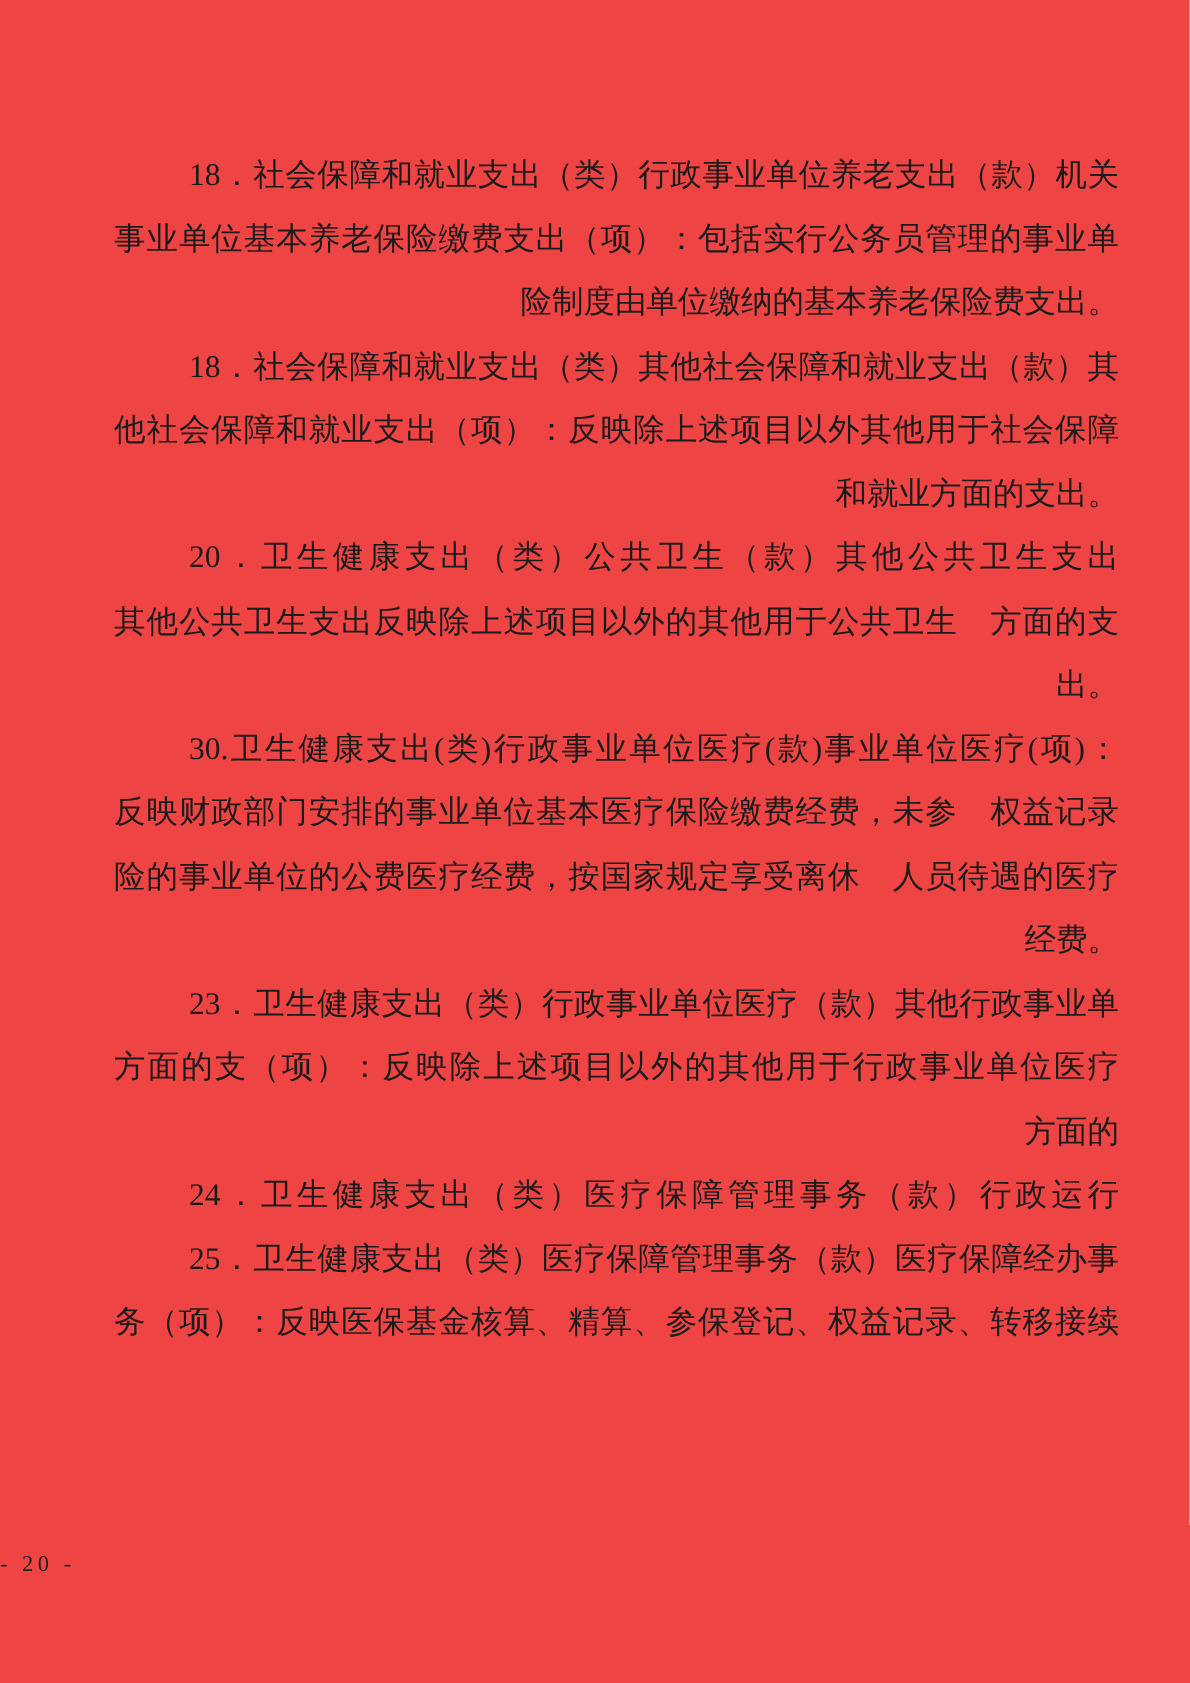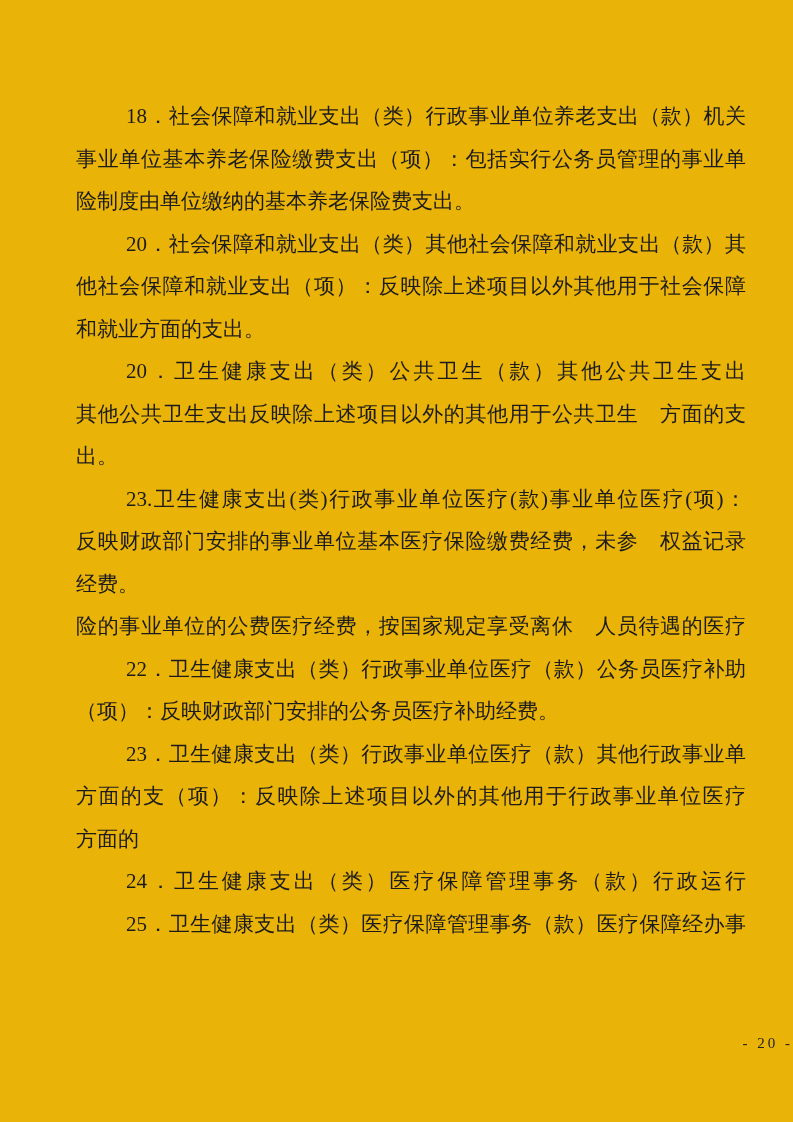--- a/index.html
+++ b/index.html
@@ -15,7 +15,7 @@
   .page {
     position: absolute;
     inset: 0;
-    background: #eab308;
+    background: #ef4444;
   }
   .content {
     position: absolute;

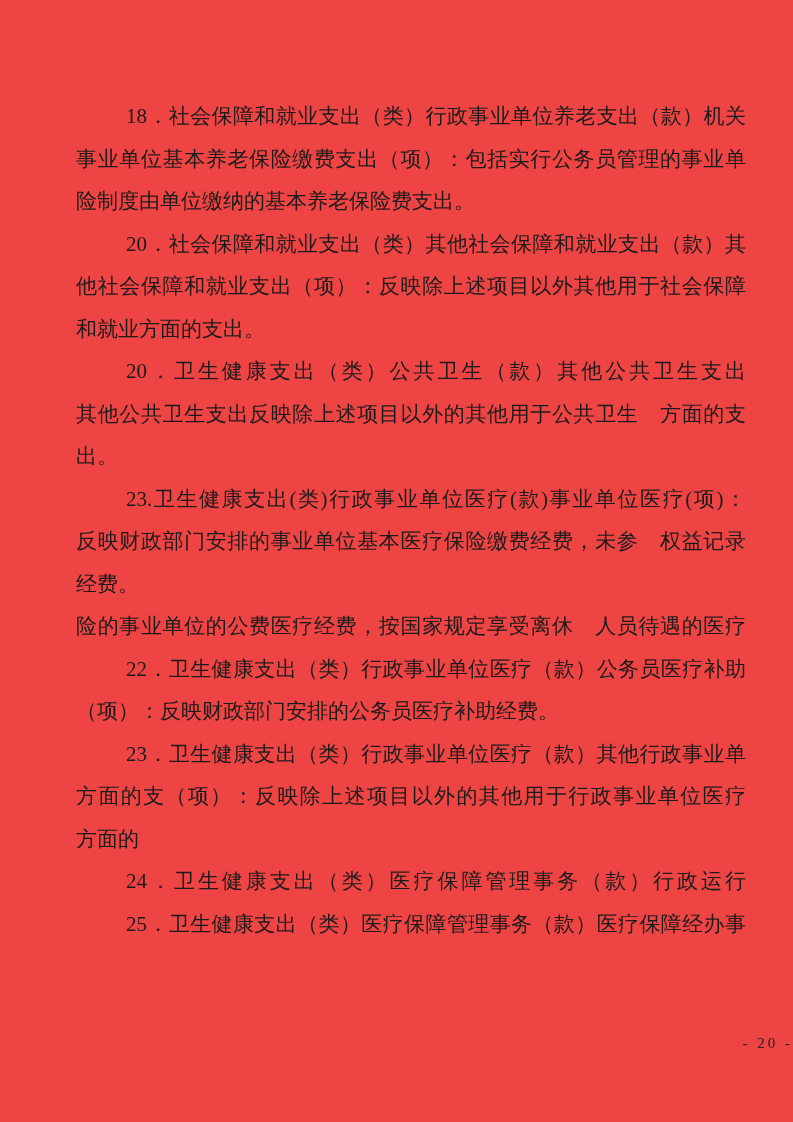--- a/index.html
+++ b/index.html
@@ -28,7 +28,7 @@
     line-height: 42.5px;
     height: 42.5px;
     overflow: hidden;
-    text-align: left;
+    text-align: right;
     white-space: nowrap;
   }
   .line.fill {

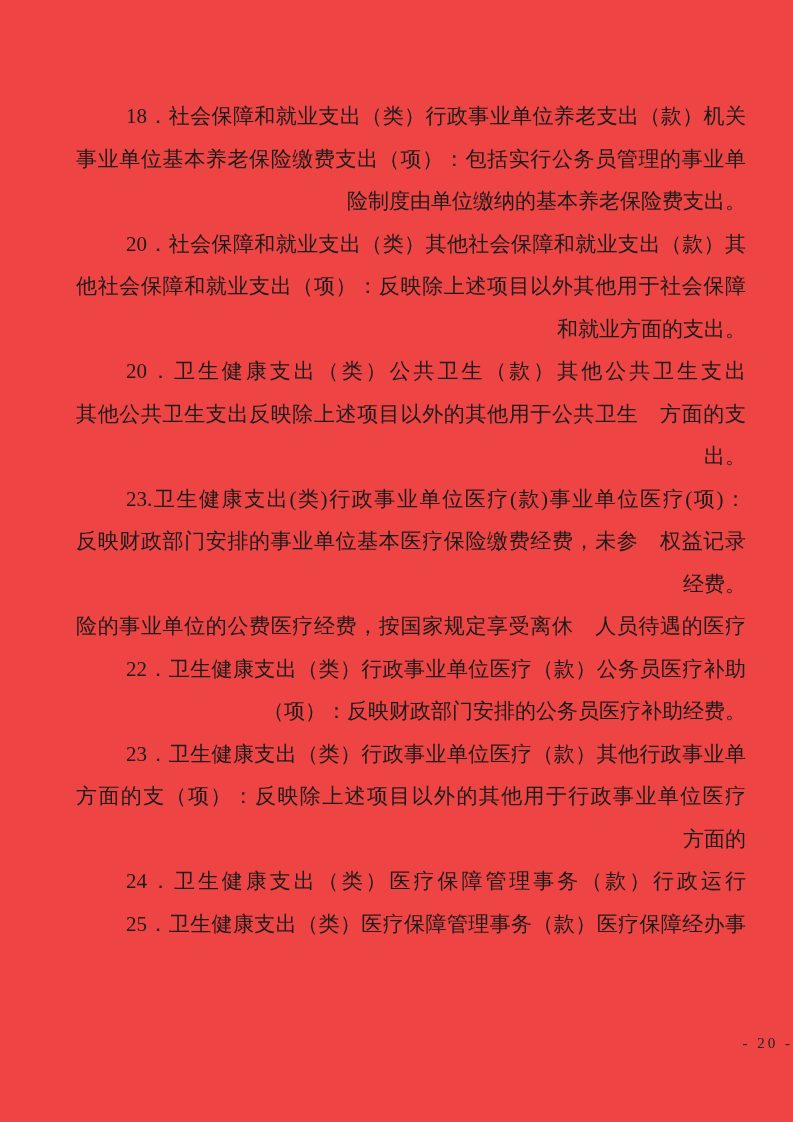--- a/index.html
+++ b/index.html
@@ -64,7 +64,7 @@
         <div class="line">险制度由单位缴纳的基本养老保险费支出。</div>
       </div>
       <div class="paragraph">
-        <div class="line first-line fill">20．社会保障和就业支出（类）其他社会保障和就业支出（款）其</div>
+        <div class="line first-line fill">18．社会保障和就业支出（类）其他社会保障和就业支出（款）其</div>
         <div class="line fill">他社会保障和就业支出（项）：反映除上述项目以外其他用于社会保障</div>
         <div class="line">和就业方面的支出。</div>
       </div>

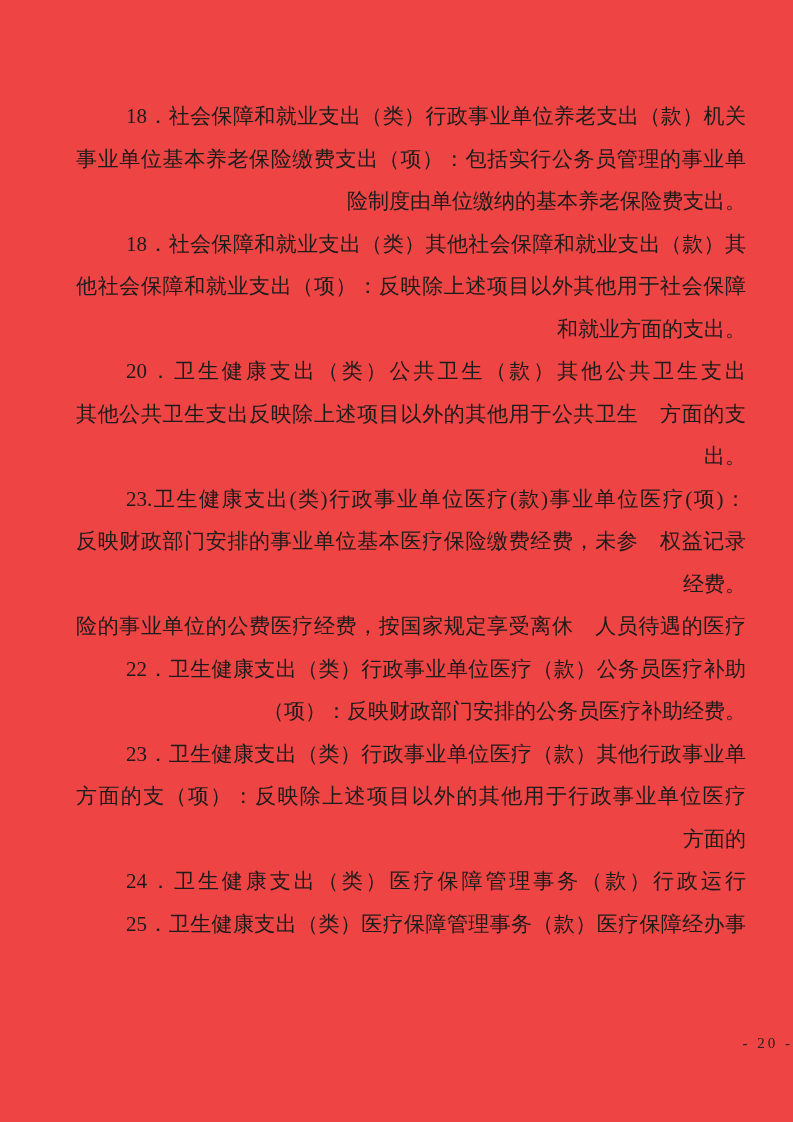--- a/index.html
+++ b/index.html
@@ -74,7 +74,7 @@
         <div class="line">出。</div>
       </div>
       <div class="paragraph">
-        <div class="line first-line fill">23.卫生健康支出(类)行政事业单位医疗(款)事业单位医疗(项)：</div>
+        <div class="line first-line fill">30.卫生健康支出(类)行政事业单位医疗(款)事业单位医疗(项)：</div>
         <div class="line fill">反映财政部门安排的事业单位基本医疗保险缴费经费，未参　权益记录</div>
         <div class="line">经费。</div>
         <div class="line fill">险的事业单位的公费医疗经费，按国家规定享受离休　人员待遇的医疗</div>

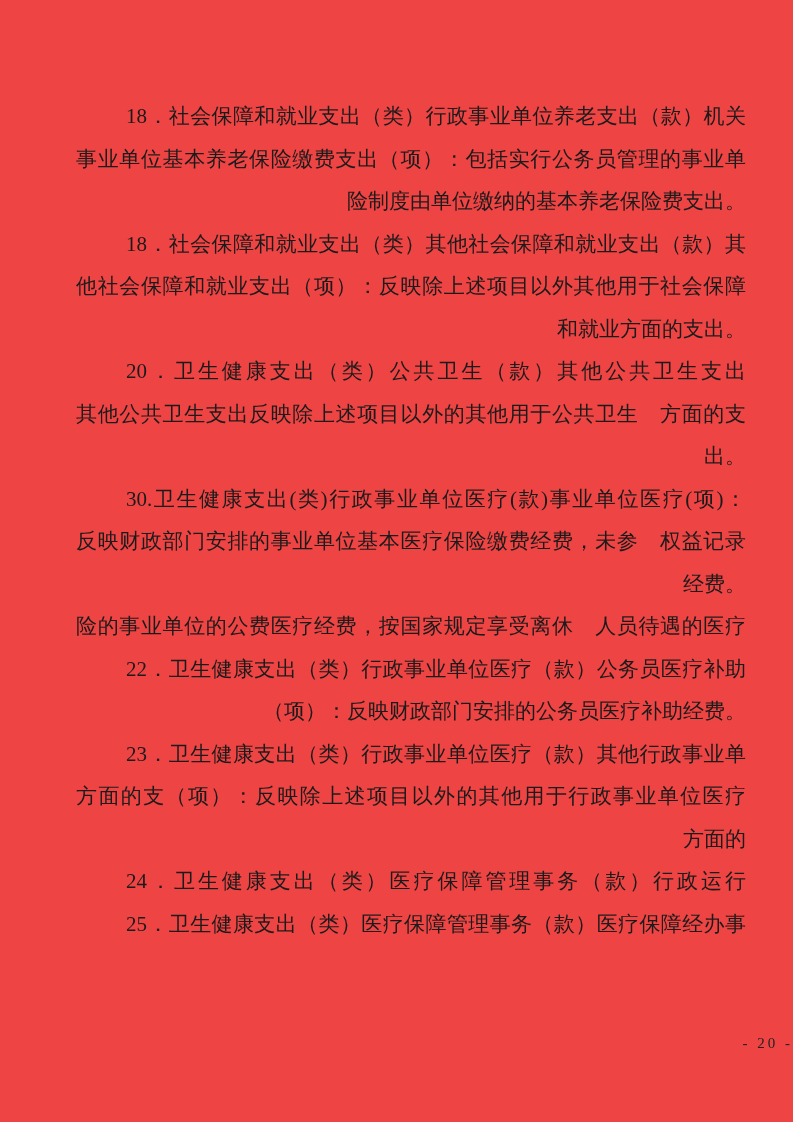--- a/index.html
+++ b/index.html
@@ -76,8 +76,8 @@
       <div class="paragraph">
         <div class="line first-line fill">30.卫生健康支出(类)行政事业单位医疗(款)事业单位医疗(项)：</div>
         <div class="line fill">反映财政部门安排的事业单位基本医疗保险缴费经费，未参　权益记录</div>
+        <div class="line fill">险的事业单位的公费医疗经费，按国家规定享受离休　人员待遇的医疗</div>
         <div class="line">经费。</div>
-        <div class="line fill">险的事业单位的公费医疗经费，按国家规定享受离休　人员待遇的医疗</div>
       </div>
       <div class="paragraph">
         <div class="line first-line fill">22．卫生健康支出（类）行政事业单位医疗（款）公务员医疗补助</div>

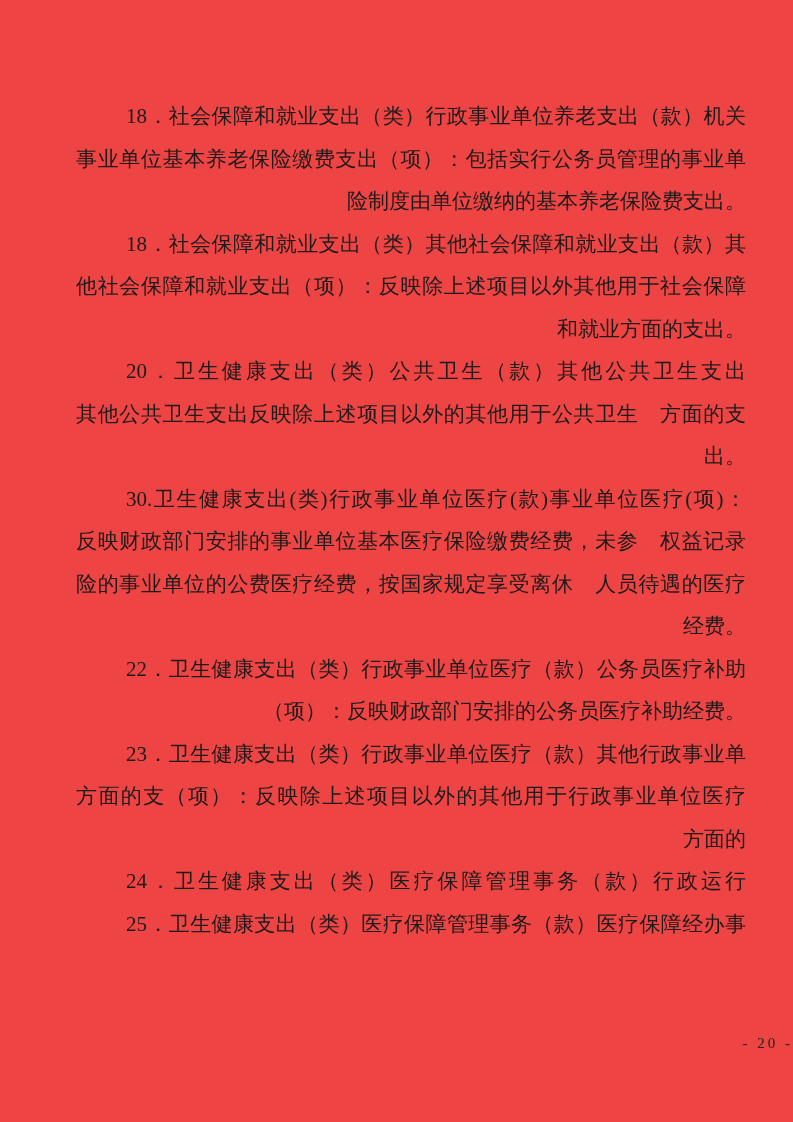--- a/index.html
+++ b/index.html
@@ -80,10 +80,6 @@
         <div class="line">经费。</div>
       </div>
       <div class="paragraph">
-        <div class="line first-line fill">22．卫生健康支出（类）行政事业单位医疗（款）公务员医疗补助</div>
-        <div class="line">（项）：反映财政部门安排的公务员医疗补助经费。</div>
-      </div>
-      <div class="paragraph">
         <div class="line first-line fill">23．卫生健康支出（类）行政事业单位医疗（款）其他行政事业单</div>
         <div class="line fill">方面的支（项）：反映除上述项目以外的其他用于行政事业单位医疗</div>
         <div class="line">方面的</div>

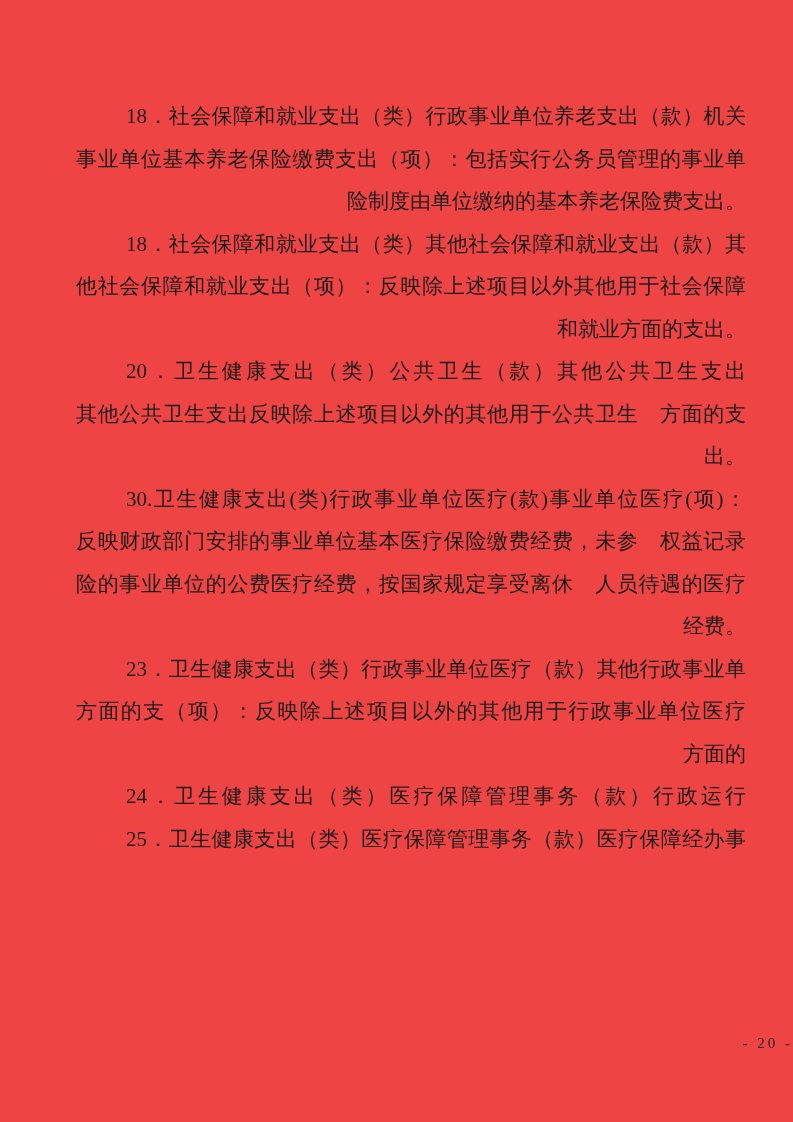--- a/index.html
+++ b/index.html
@@ -89,6 +89,7 @@
       </div>
       <div class="paragraph">
         <div class="line first-line fill">25．卫生健康支出（类）医疗保障管理事务（款）医疗保障经办事</div>
+        <div class="line fill">务（项）：反映医保基金核算、精算、参保登记、权益记录、转移接续</div>
       </div>
     </main>
   <footer class="footer">

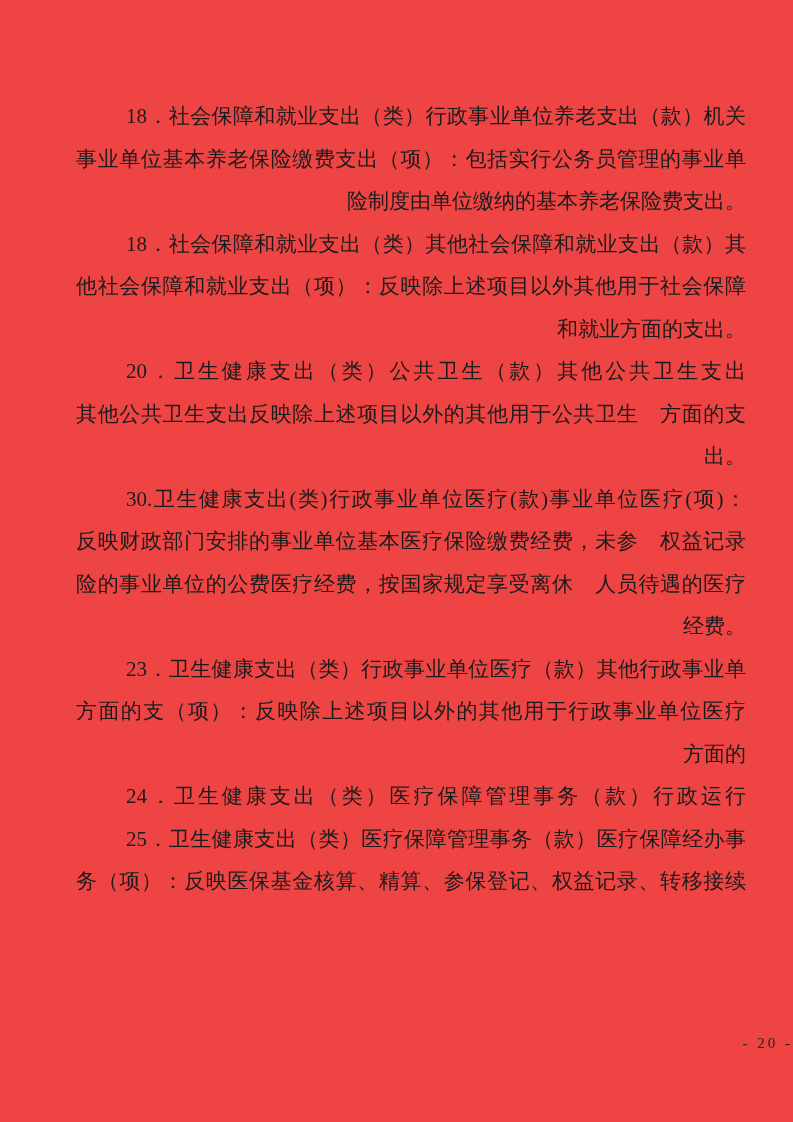--- a/index.html
+++ b/index.html
@@ -45,7 +45,7 @@
     left: 0;
     right: 0;
     top: 1034px;
-    text-align: right;
+    text-align: left;
   }
   .page-num {
     font-size: 15px;

